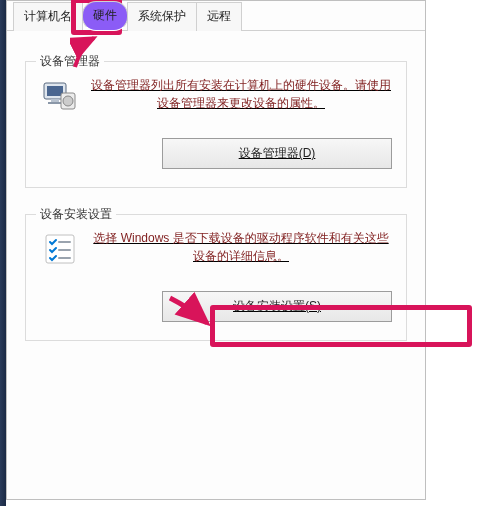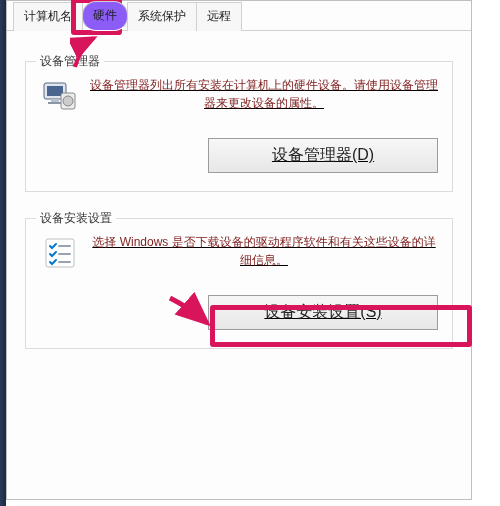--- a/index.html
+++ b/index.html
@@ -17,7 +17,7 @@
     position: absolute;
     left: 6px;
     top: 0;
-    width: 466px;
+    width: 420px;
     height: 500px;
     background: #fdfdfd;
     border: 1px solid #bfbfbf;

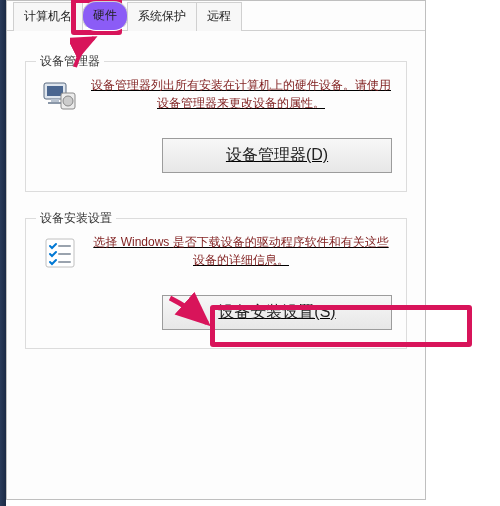--- a/index.html
+++ b/index.html
@@ -103,7 +103,7 @@
     background: linear-gradient(#f7f7f7,#e7e7e7);
     border: 1px solid #9c9c9c;
     font-family: inherit;
-    font-size: 16px;
+    font-size: 12px;
     color: #222;
     cursor: pointer;
     text-align: center;

